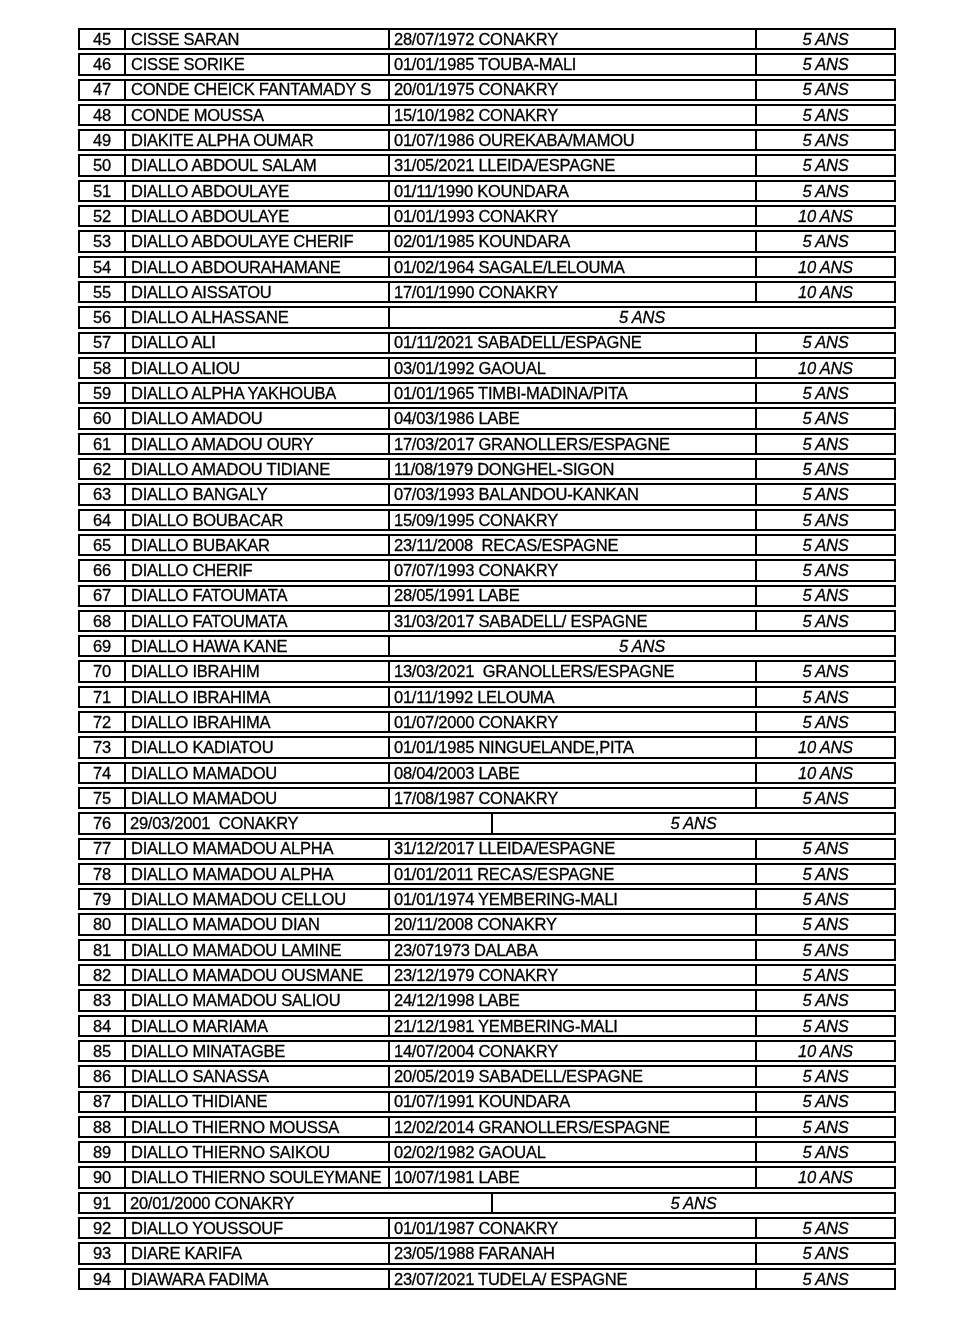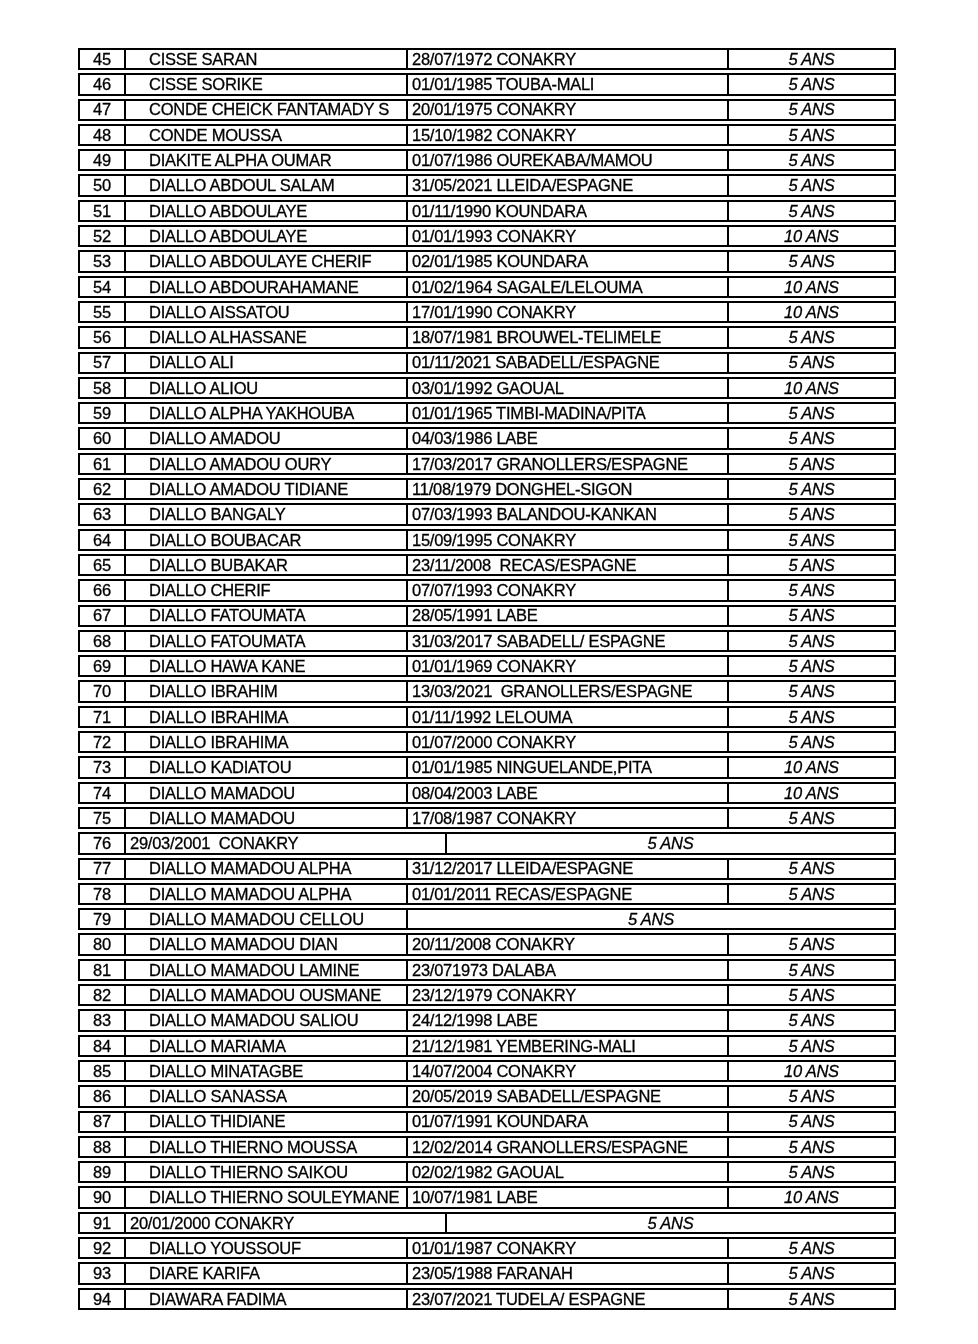--- a/index.html
+++ b/index.html
@@ -24,7 +24,7 @@
   .doc-table {
     position: absolute;
     left: 78px;
-    top: 48px;
+    top: 28px;
     width: 818px;
     height: 1262px;
     display: grid;

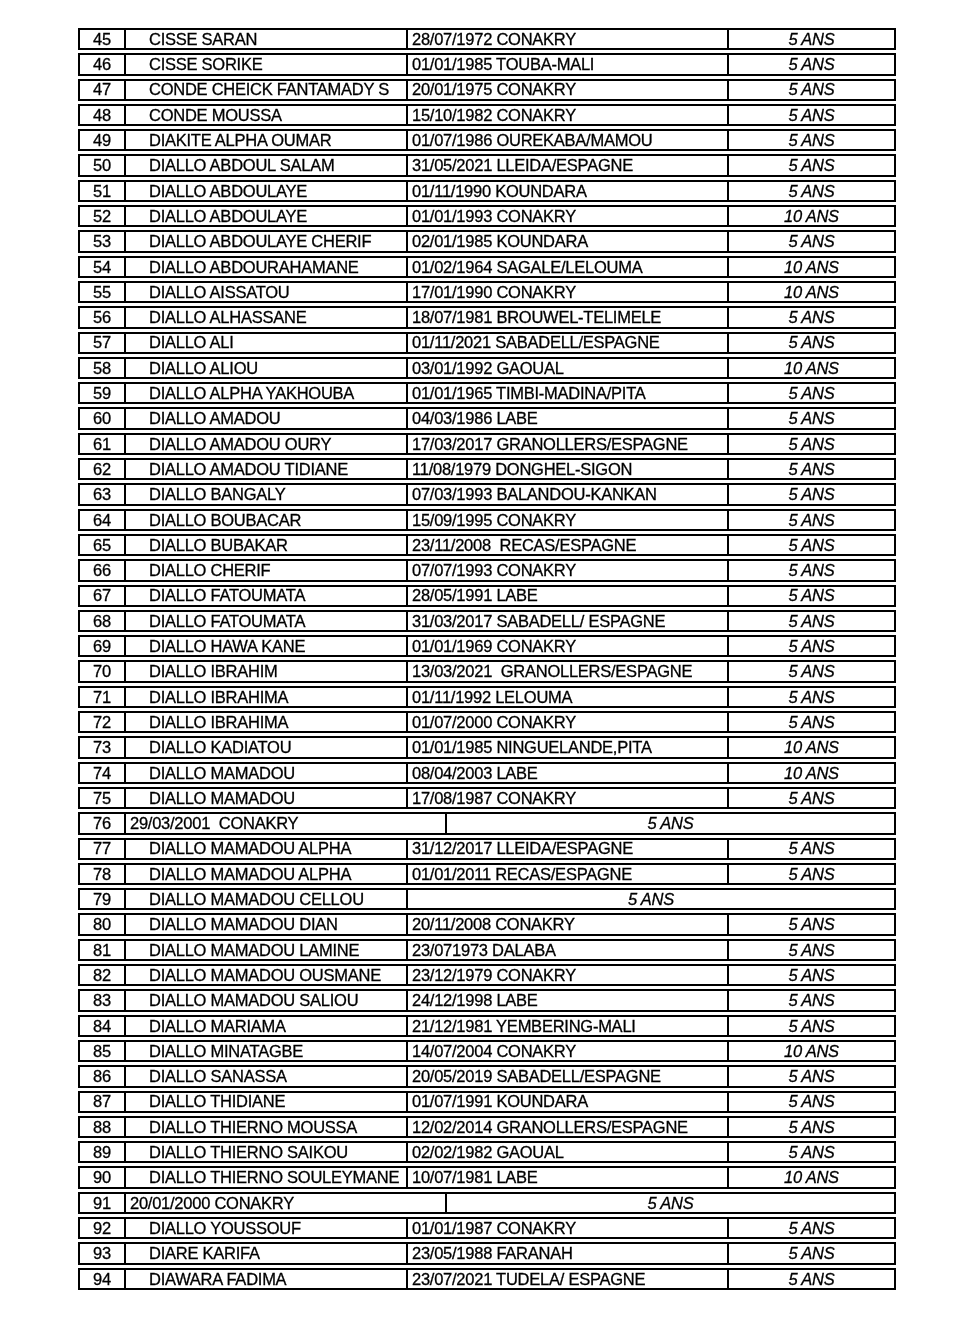--- a/index.html
+++ b/index.html
@@ -59,7 +59,6 @@
     width: 264px;
     border-right: 2px solid #000000;
     padding-left: 5px;
-    margin-left: 18px;
   }
   .c-birth {
     width: 321px;

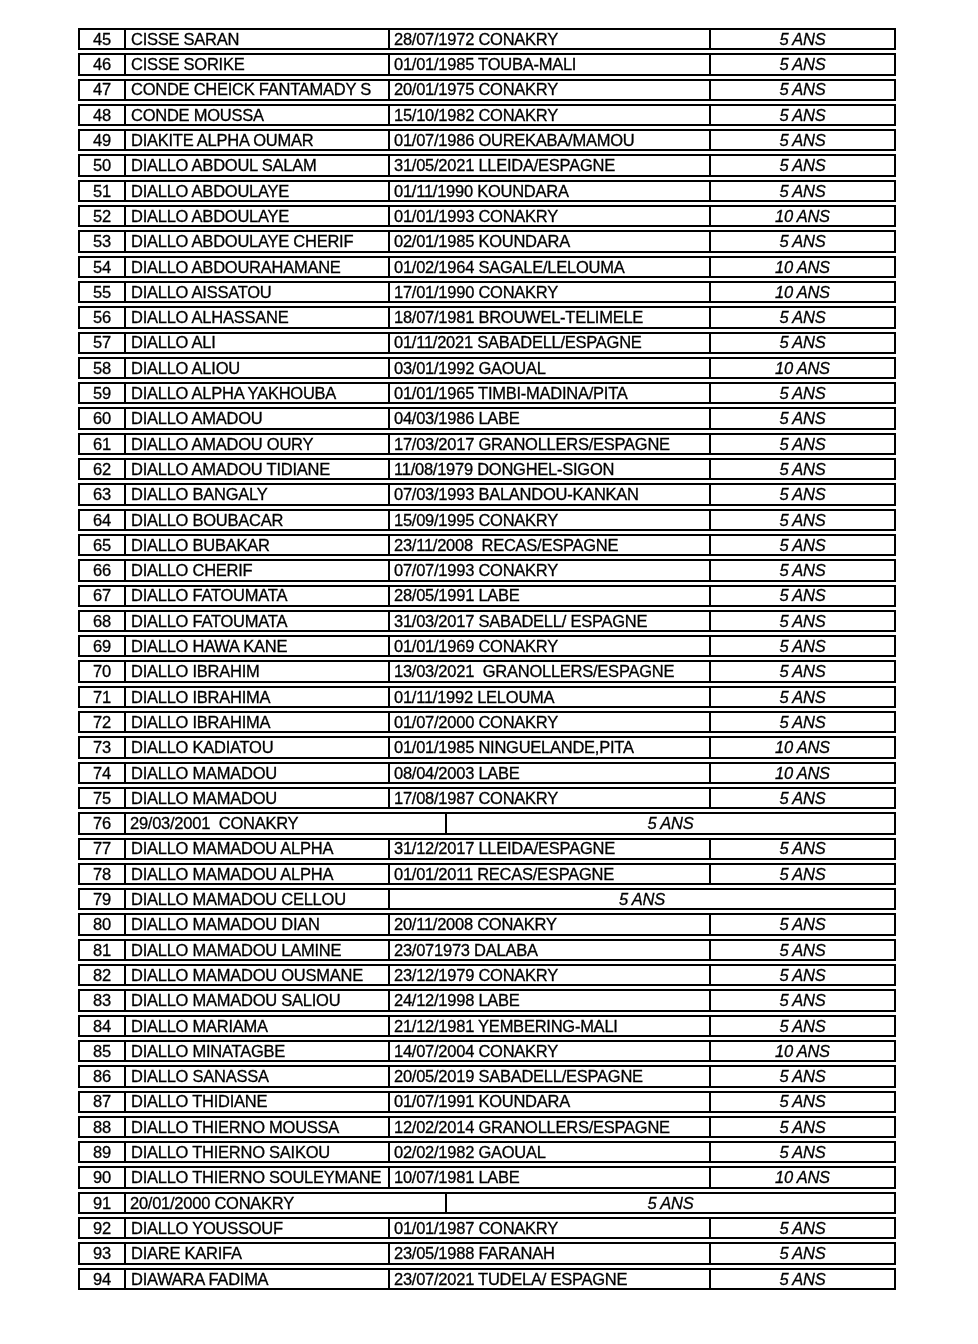--- a/index.html
+++ b/index.html
@@ -61,7 +61,7 @@
     padding-left: 5px;
   }
   .c-birth {
-    width: 321px;
+    width: 367px;
     border-right: 2px solid #000000;
     padding-left: 4px;
   }

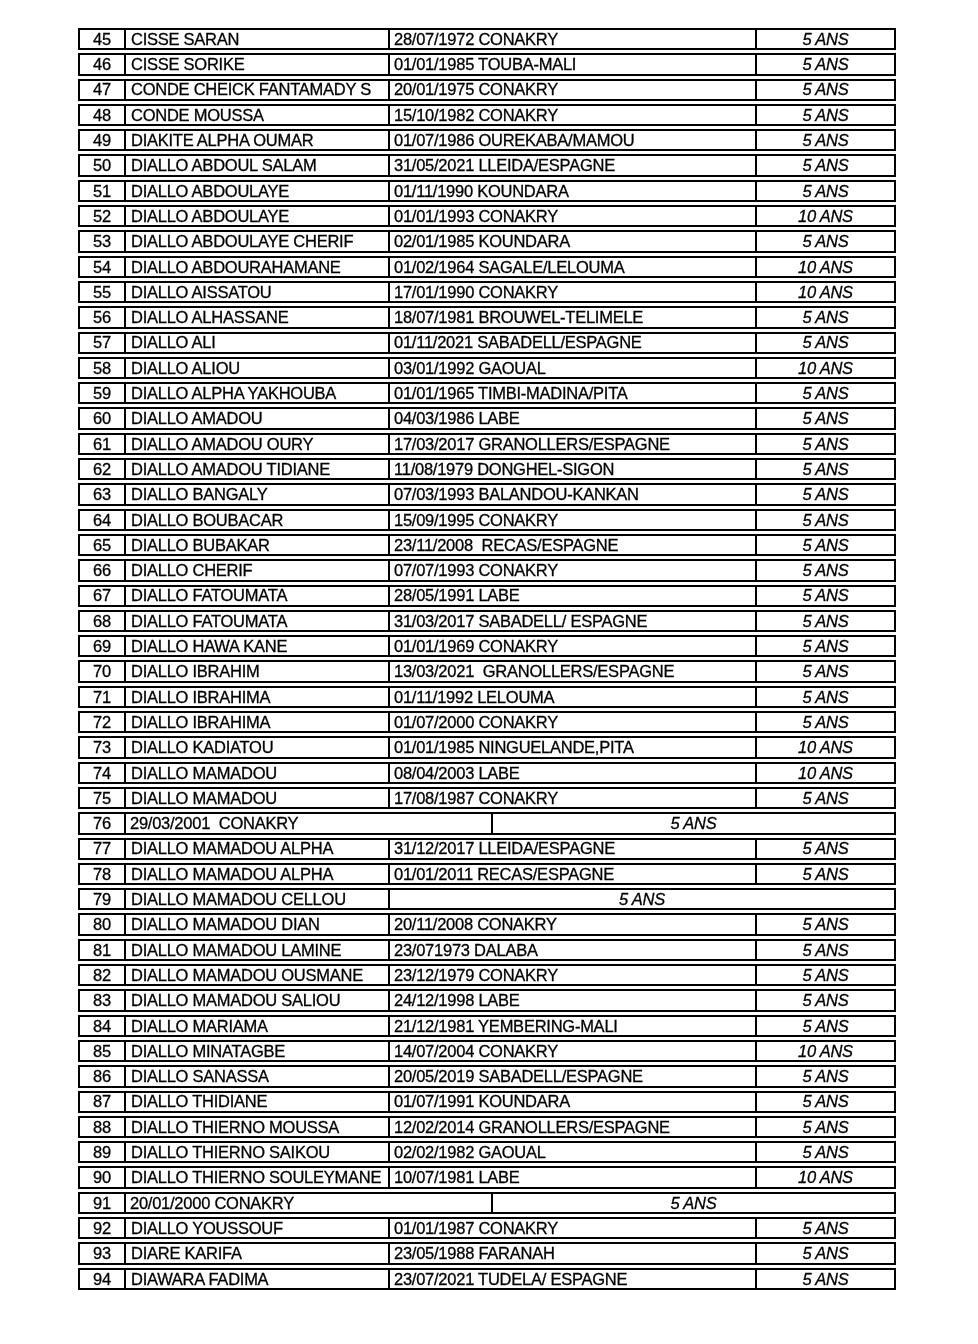--- a/index.html
+++ b/index.html
@@ -156,7 +156,6 @@
   <div class="row">
     <div class="cell c-num">56</div>
     <div class="cell c-name">DIALLO ALHASSANE</div>
-    <div class="cell c-birth">18/07/1981 BROUWEL-TELIMELE</div>
     <div class="cell c-dur">5 ANS</div>
   </div>
 

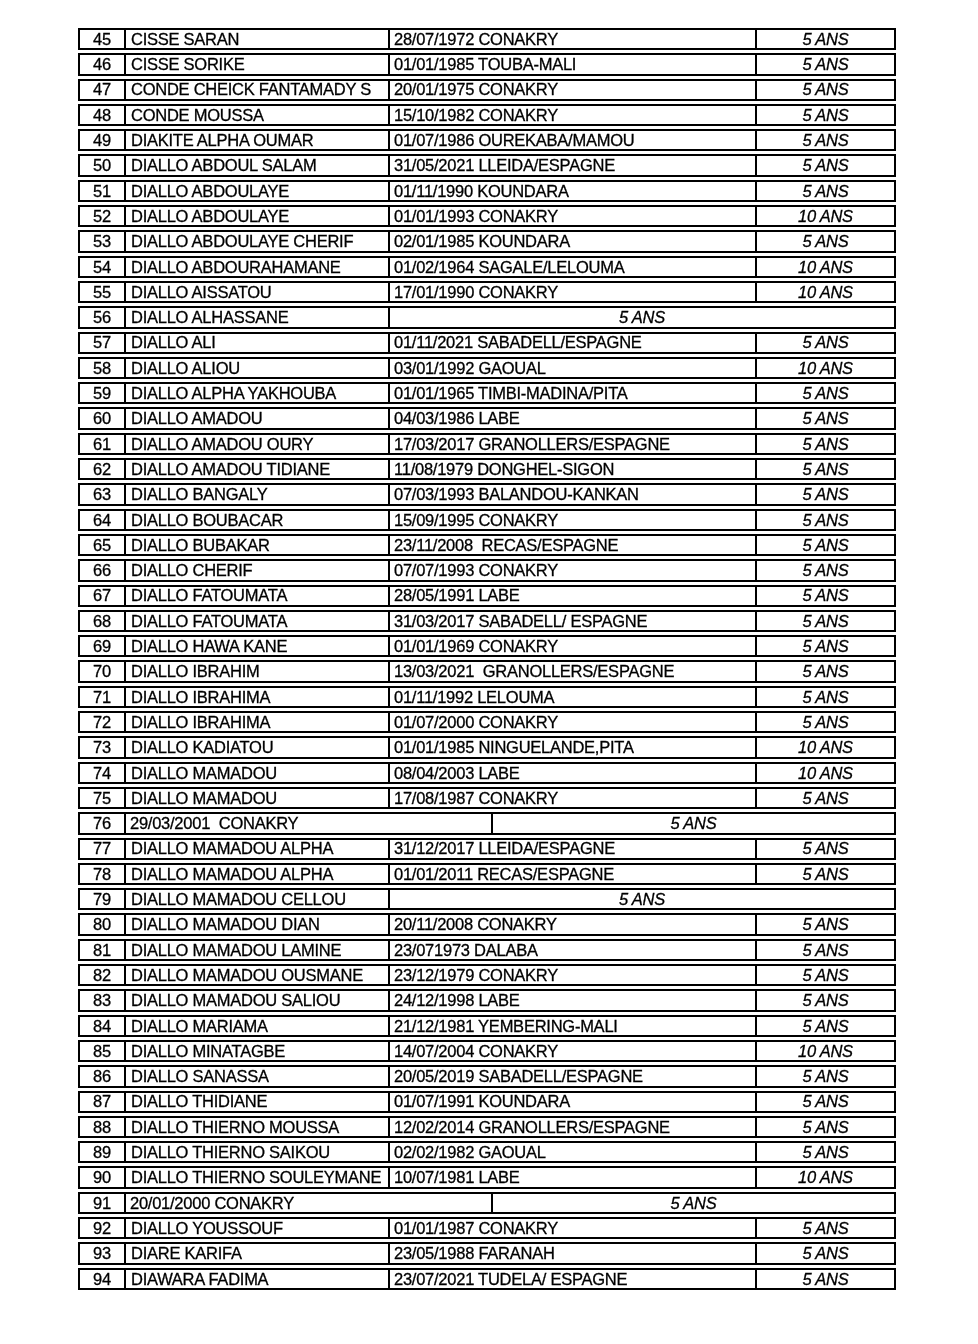--- a/index.html
+++ b/index.html
@@ -246,7 +246,6 @@
   <div class="row">
     <div class="cell c-num">69</div>
     <div class="cell c-name">DIALLO HAWA KANE</div>
-    <div class="cell c-birth">01/01/1969 CONAKRY</div>
     <div class="cell c-dur">5 ANS</div>
   </div>
 

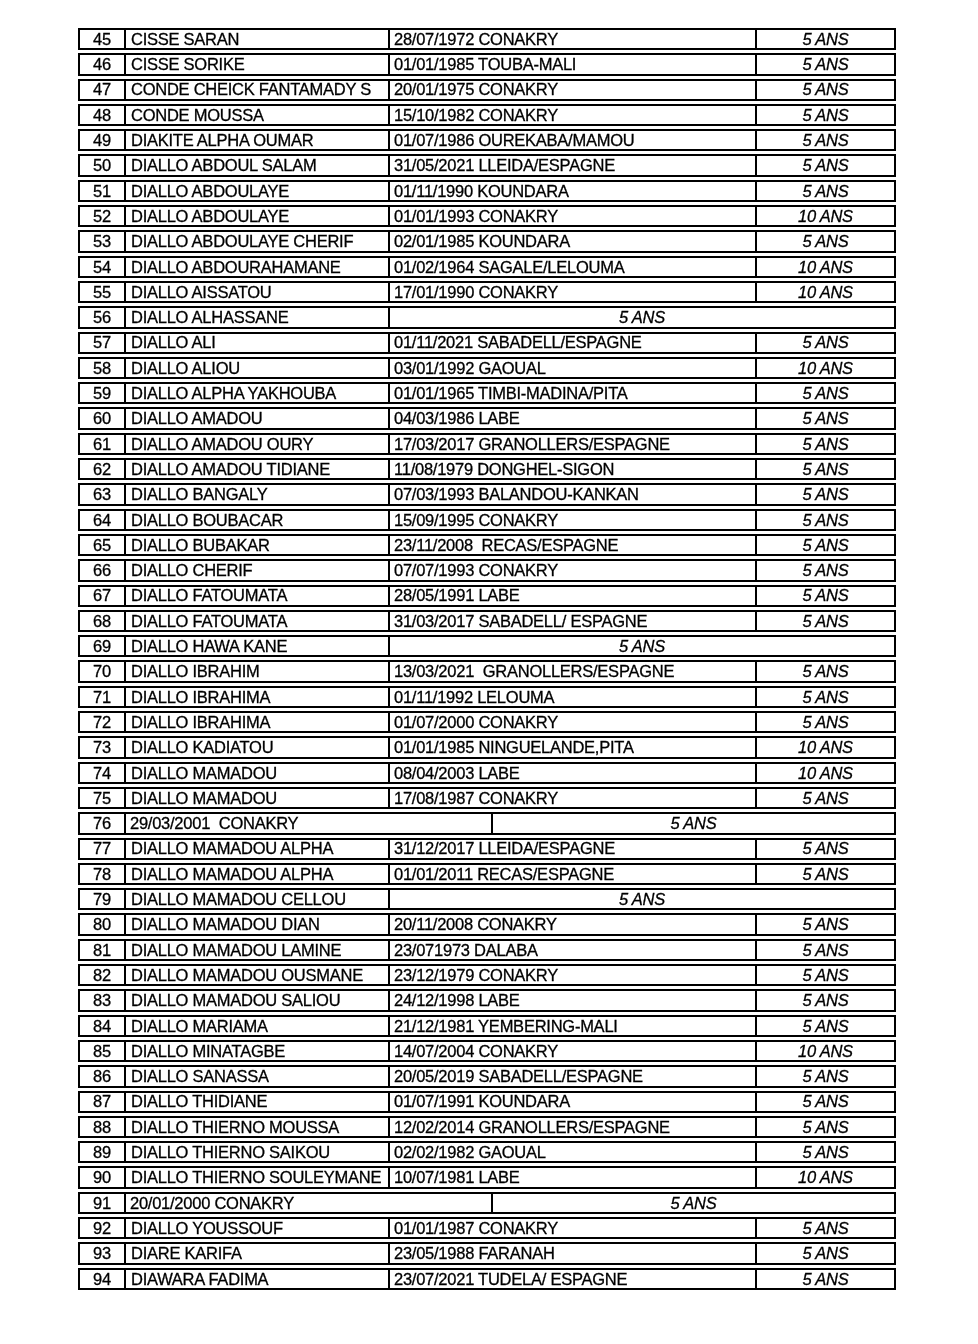--- a/index.html
+++ b/index.html
@@ -314,6 +314,7 @@
   <div class="row">
     <div class="cell c-num">79</div>
     <div class="cell c-name">DIALLO MAMADOU CELLOU</div>
+    <div class="cell c-birth">01/01/1974 YEMBERING-MALI</div>
     <div class="cell c-dur">5 ANS</div>
   </div>
 

